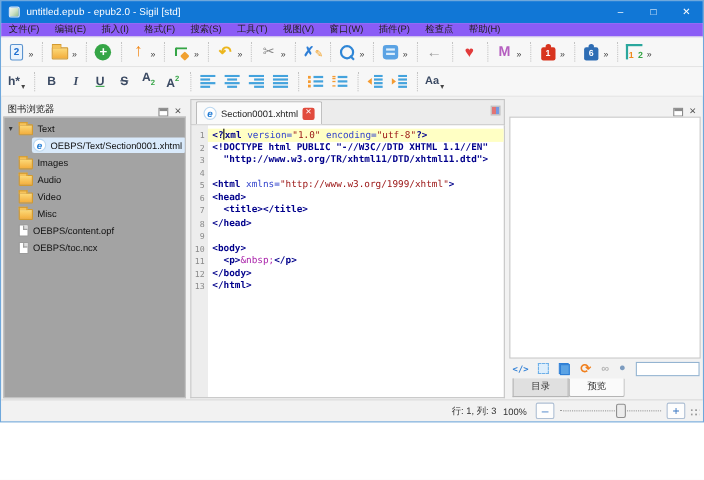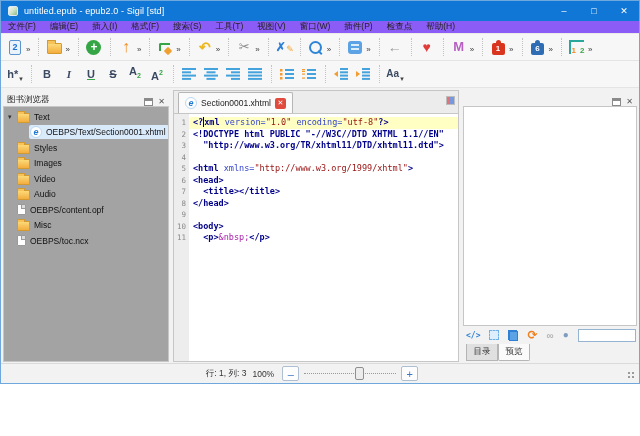--- a/index.html
+++ b/index.html
@@ -408,11 +408,6 @@
       <div class="trow">
         <span class="indent"></span>
           <span class="ic-folder-s"></span>
-        <span class="tl">Styles</span>
-      </div>
-      <div class="trow">
-        <span class="indent"></span>
-          <span class="ic-folder-s"></span>
         <span class="tl">Images</span>
       </div>
       <div class="trow">

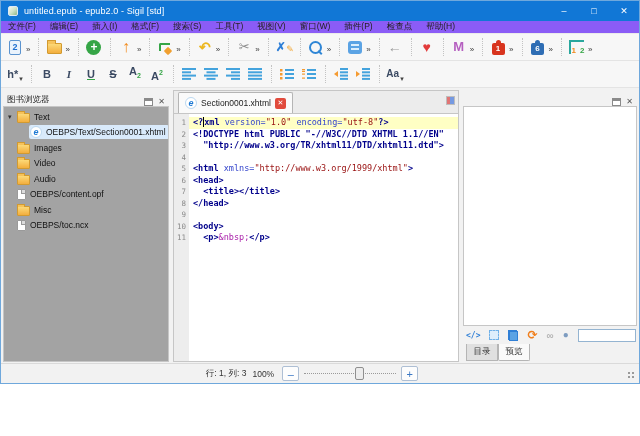--- a/index.html
+++ b/index.html
@@ -413,12 +413,12 @@
       <div class="trow">
         <span class="indent"></span>
           <span class="ic-folder-s"></span>
-        <span class="tl">Video</span>
+        <span class="tl">Audio</span>
       </div>
       <div class="trow">
         <span class="indent"></span>
           <span class="ic-folder-s"></span>
-        <span class="tl">Audio</span>
+        <span class="tl">Video</span>
       </div>
       <div class="trow">
         <span class="indent"></span>

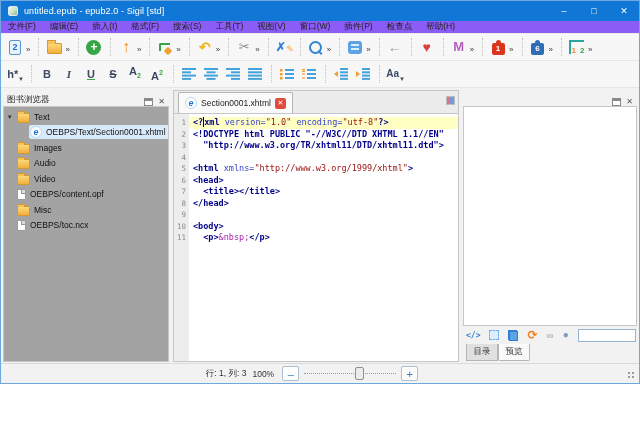--- a/index.html
+++ b/index.html
@@ -422,13 +422,13 @@
       </div>
       <div class="trow">
         <span class="indent"></span>
+          <span class="ic-folder-s"></span>
+        <span class="tl">Misc</span>
+      </div>
+      <div class="trow">
+        <span class="indent"></span>
           <span class="ic-file"></span>
         <span class="tl">OEBPS/content.opf</span>
-      </div>
-      <div class="trow">
-        <span class="indent"></span>
-          <span class="ic-folder-s"></span>
-        <span class="tl">Misc</span>
       </div>
       <div class="trow">
         <span class="indent"></span>

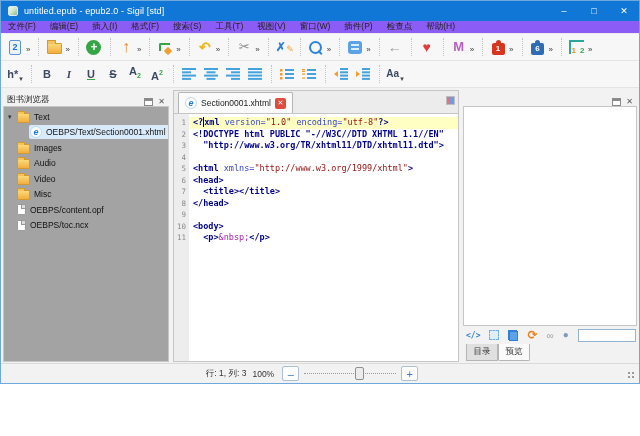--- a/index.html
+++ b/index.html
@@ -492,6 +492,10 @@
         <span class="ln">11</span>
         <span class="lc"><span class="tag">  &lt;p&gt;</span><span class="ent">&amp;nbsp;</span><span class="tag">&lt;/p&gt;</span></span>
       </div>
+      <div class="cl">
+        <span class="ln">12</span>
+        <span class="lc"><span class="tag">&lt;/body&gt;</span></span>
+      </div>
     </div>
   </div>
 

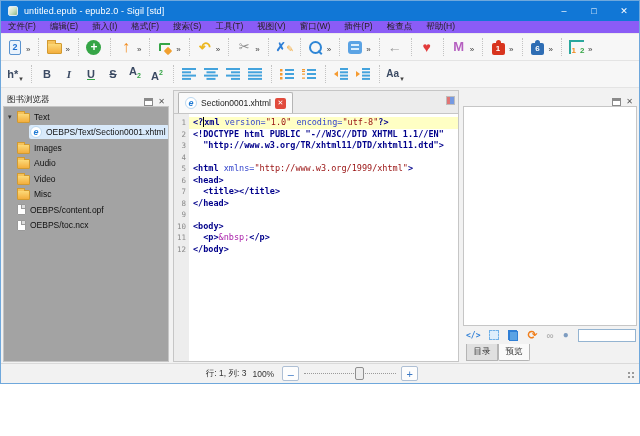--- a/index.html
+++ b/index.html
@@ -496,6 +496,10 @@
         <span class="ln">12</span>
         <span class="lc"><span class="tag">&lt;/body&gt;</span></span>
       </div>
+      <div class="cl">
+        <span class="ln">13</span>
+        <span class="lc"><span class="tag">&lt;/html&gt;</span></span>
+      </div>
     </div>
   </div>
 

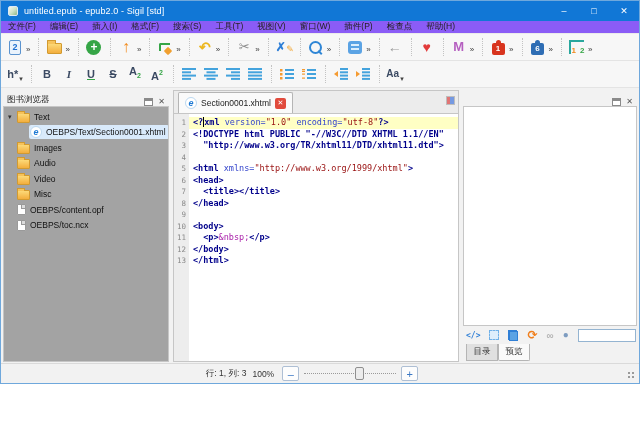--- a/index.html
+++ b/index.html
@@ -122,7 +122,7 @@
   .pvi-dot{color:#7d9cc0;font-size:10px;line-height:1}
   .pv-input{width:58px;height:13px;border:1px solid #94b4d1;background:#fff;margin-left:auto;outline:none}
   .pv-tabs{position:absolute;bottom:0;left:3px;height:18px;display:flex;align-items:flex-start}
-  .pv-tab{min-width:32px;height:17px;padding:0 6px;font-size:8.5px;display:flex;align-items:center;justify-content:center;
+  .pv-tab{min-width:32px;height:17px;padding:0 16px;font-size:8.5px;display:flex;align-items:center;justify-content:center;
     border:1px solid #b5b5b5;background:#e0e0e0;color:#333;border-top:0}
   .pv-tab.active{background:#fafafa;border-radius:0 0 2px 2px}
 

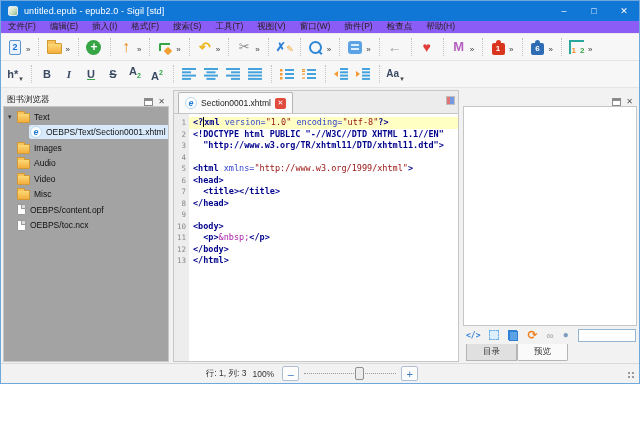--- a/index.html
+++ b/index.html
@@ -128,7 +128,7 @@
 
   
   .statusbar{position:absolute;left:0;right:0;bottom:0;height:20px;background:#f2f2f2;border-top:1px solid #dadada;
-    display:flex;align-items:center;justify-content:center;padding-right:16px;font-size:8.5px;color:#333}
+    display:flex;align-items:center;justify-content:flex-end;padding-right:16px;font-size:8.5px;color:#333}
   .st-pos{margin-right:6px}
   .st-zoom{margin-right:8px}
   .zoom-btn{width:17px;height:15px;border:1px solid #aebfd4;background:#fdfdfd;color:#3b78c4;font-size:11px;line-height:0;

